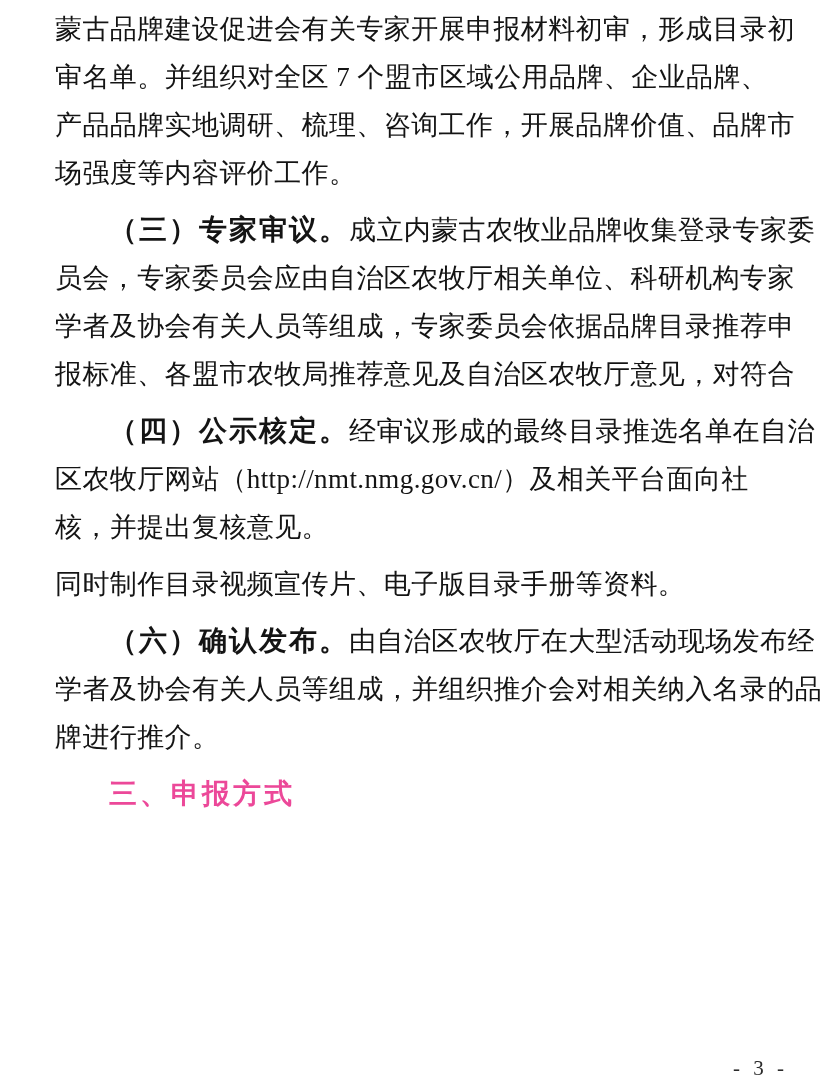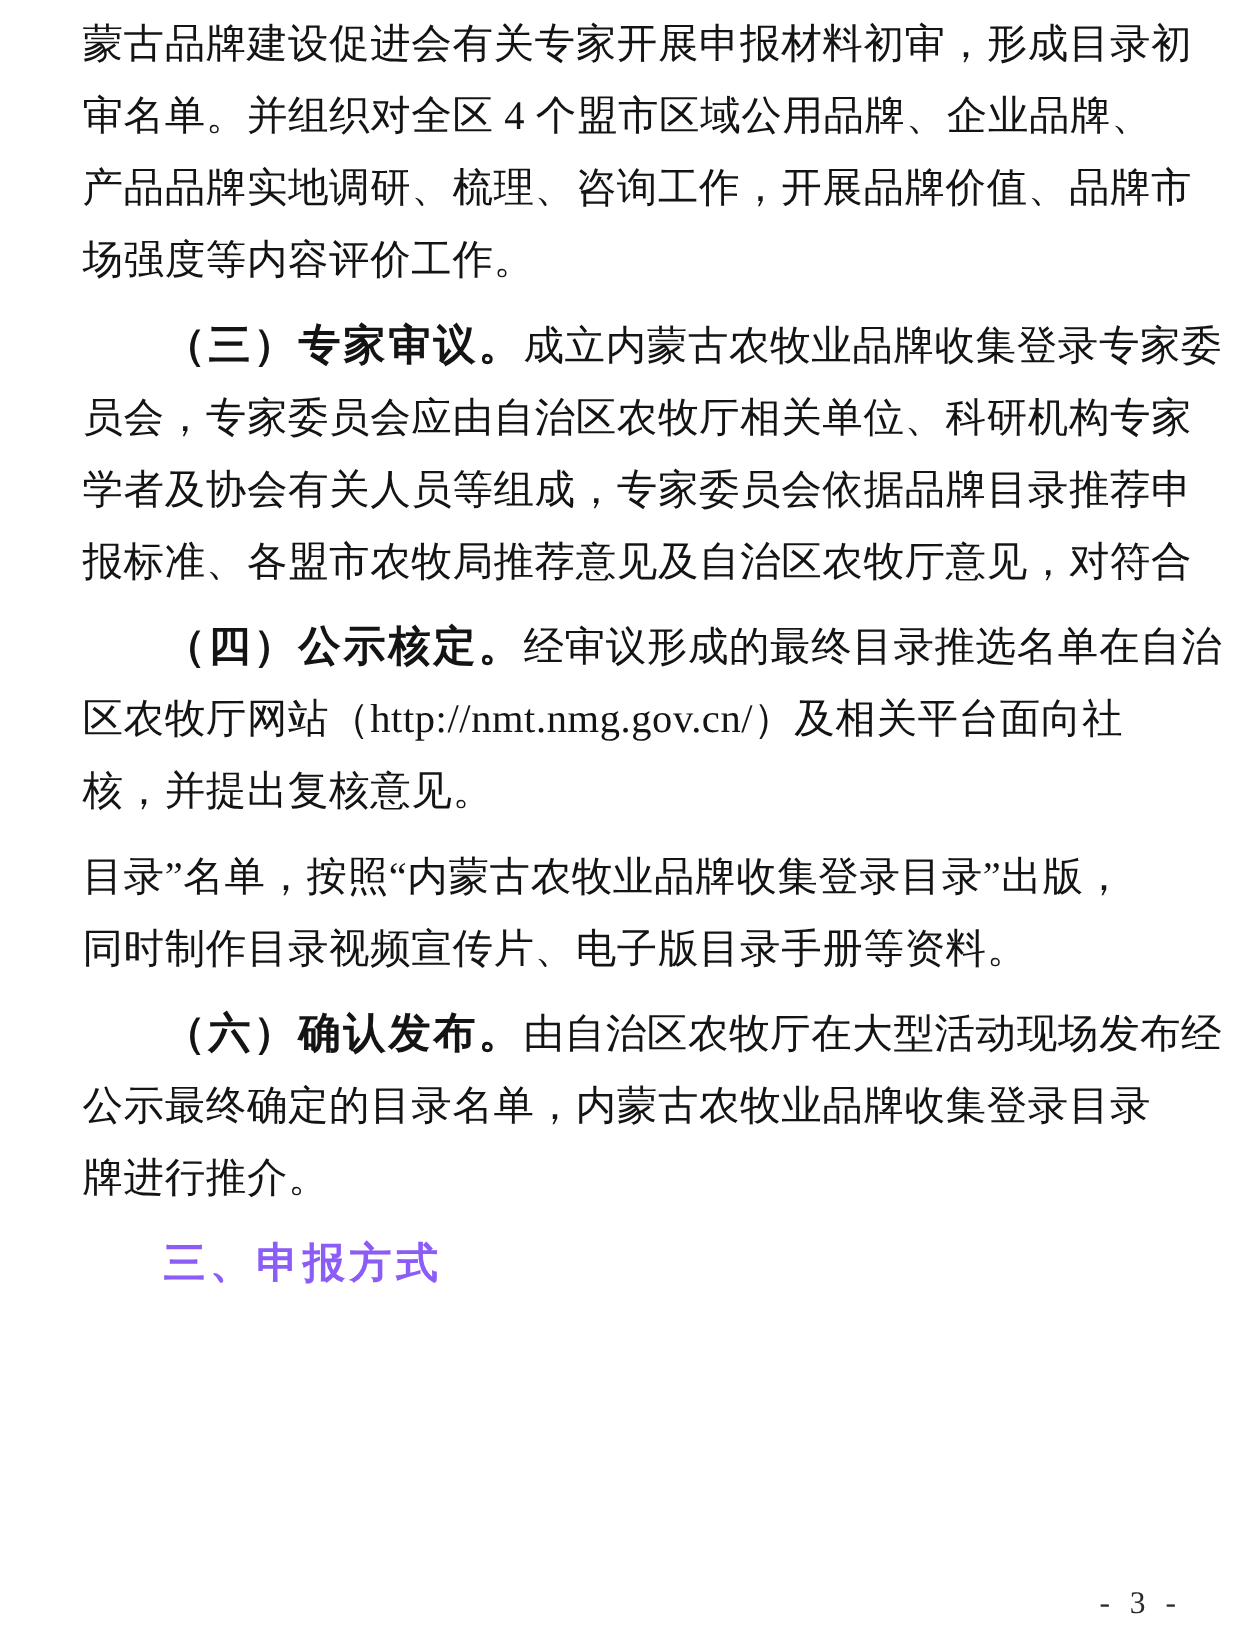--- a/index.html
+++ b/index.html
@@ -76,7 +76,7 @@
     <div id="doc-body">
         <div class="para">
           <div class="line">蒙古品牌建设促进会有关专家开展申报材料初审，形成目录初</div>
-          <div class="line">审名单。并组织对全区 4 个盟市区域公用品牌、企业品牌、</div>
+          <div class="line">审名单。并组织对全区 7 个盟市区域公用品牌、企业品牌、</div>
           <div class="line">产品品牌实地调研、梳理、咨询工作，开展品牌价值、品牌市</div>
           <div class="line last">场强度等内容评价工作。</div>
         </div>

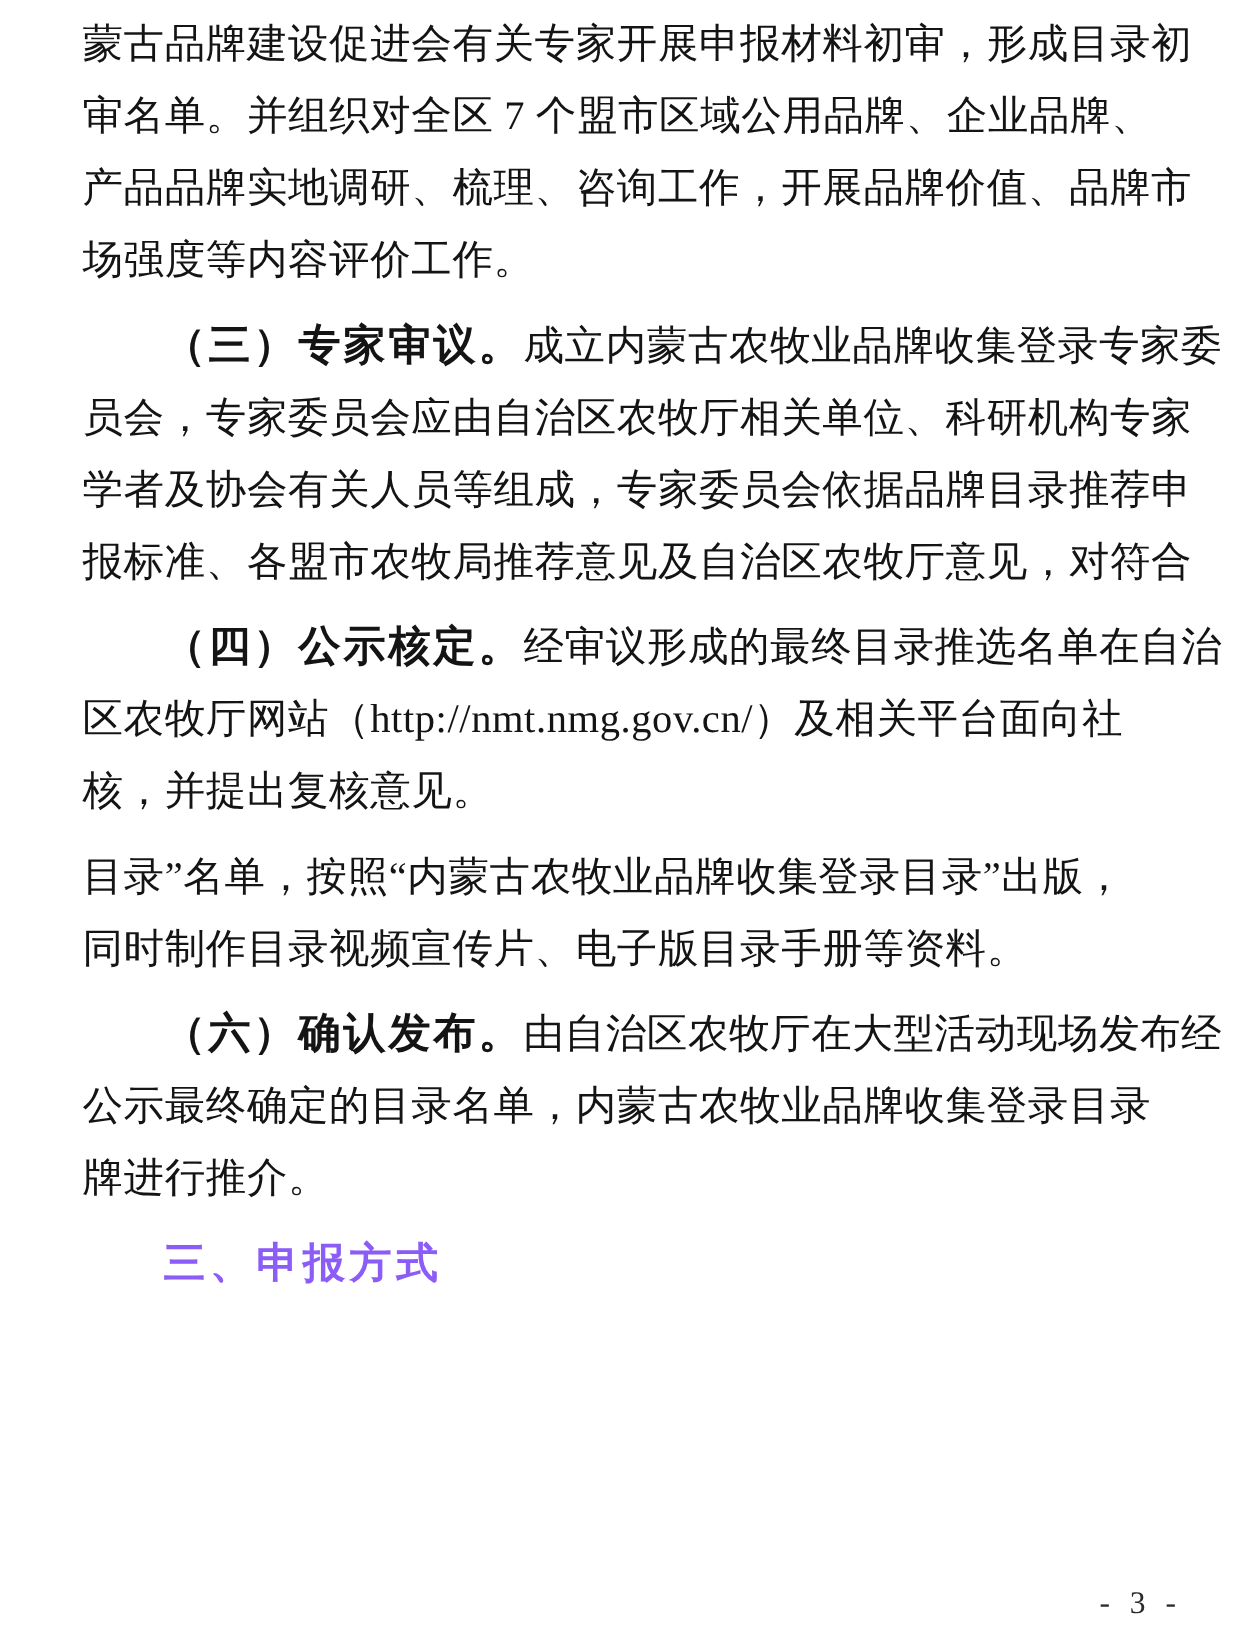--- a/index.html
+++ b/index.html
@@ -92,7 +92,6 @@
           <div class="line last">核，并提出复核意见。</div>
         </div>
         <div class="para not-first">
-          <div class="line">目录”名单，按照“内蒙古农牧业品牌收集登录目录”出版，</div>
           <div class="line last">同时制作目录视频宣传片、电子版目录手册等资料。</div>
         </div>
         <div class="para not-first">

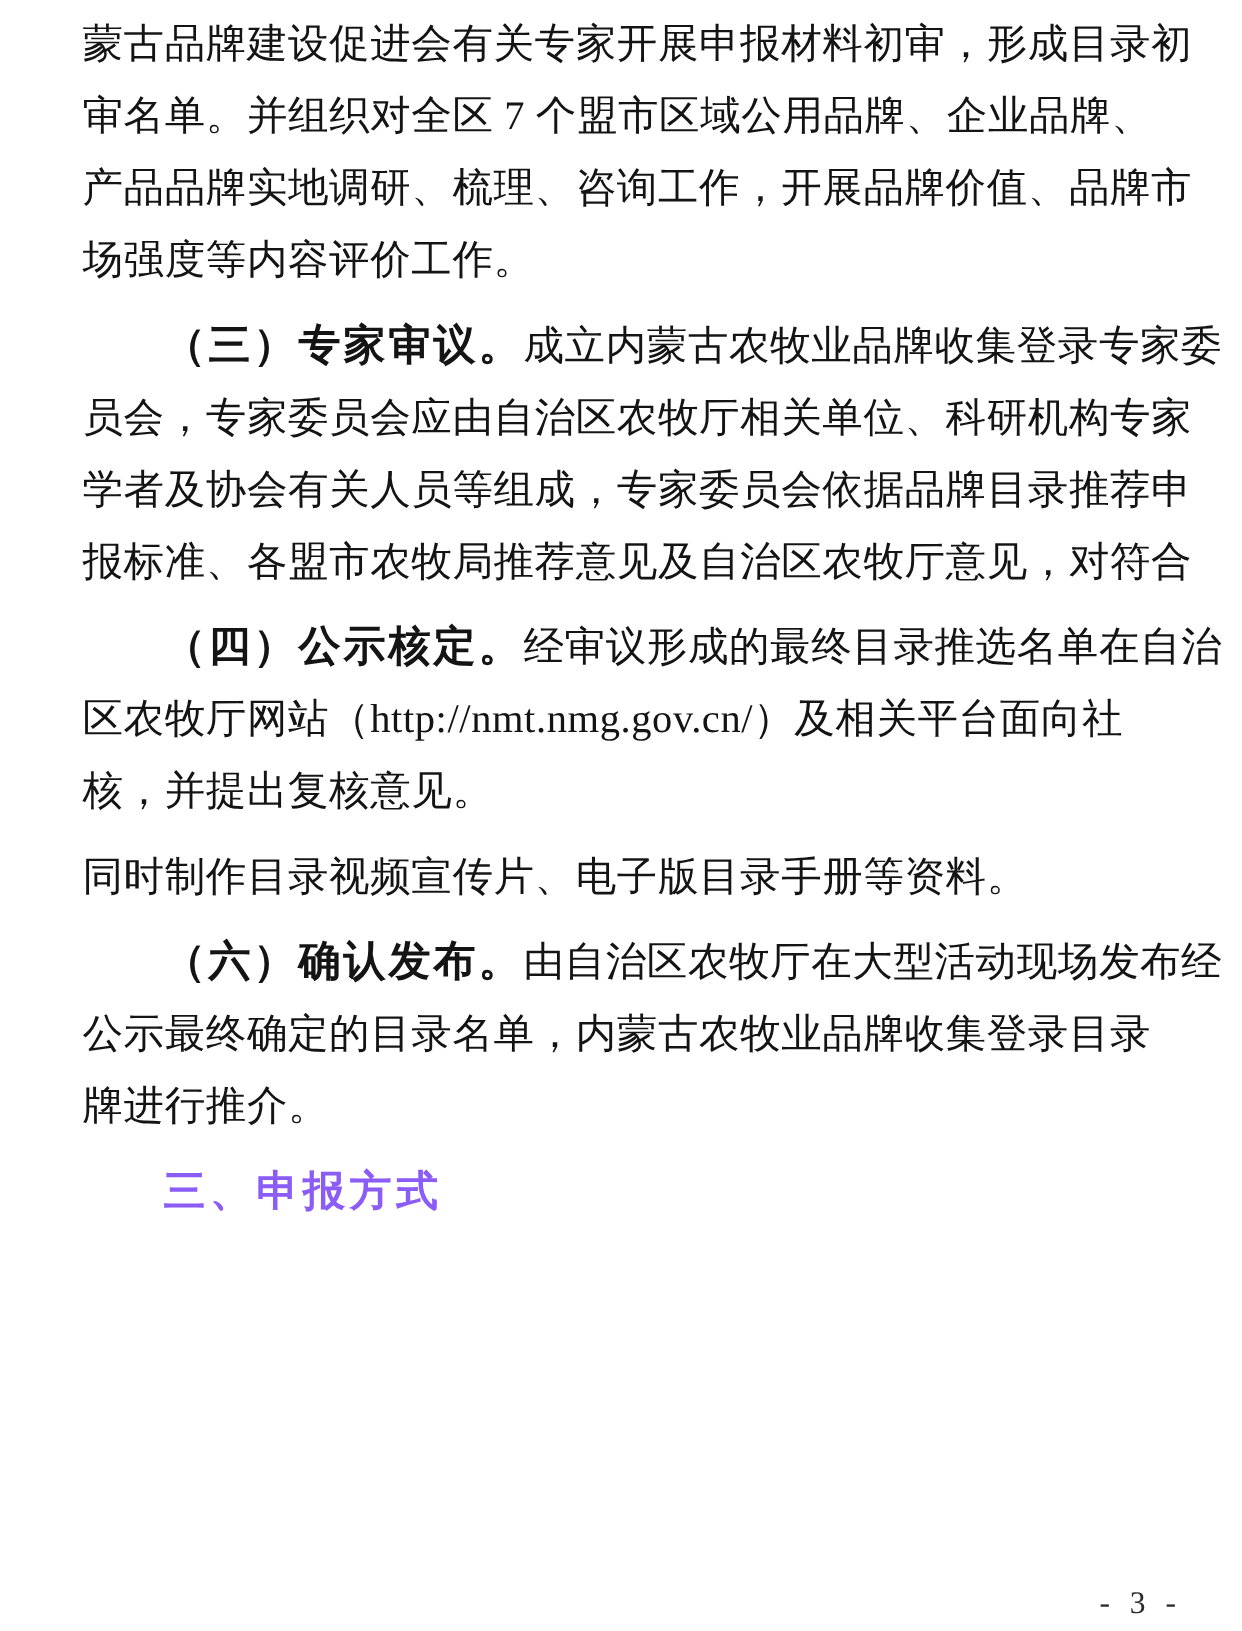--- a/index.html
+++ b/index.html
@@ -96,7 +96,7 @@
         </div>
         <div class="para not-first">
           <div class="line indent"><span class="lead">（六）确认发布。</span><span>由自治区农牧厅在大型活动现场发布经</span></div>
-          <div class="line">公示最终确定的目录名单，内蒙古农牧业品牌收集登录目录</div>
+          <div class="line">学者及协会有关人员等组成，并组织推介会对相关纳入名录的品</div>
           <div class="line last">牌进行推介。</div>
         </div>
       </div>

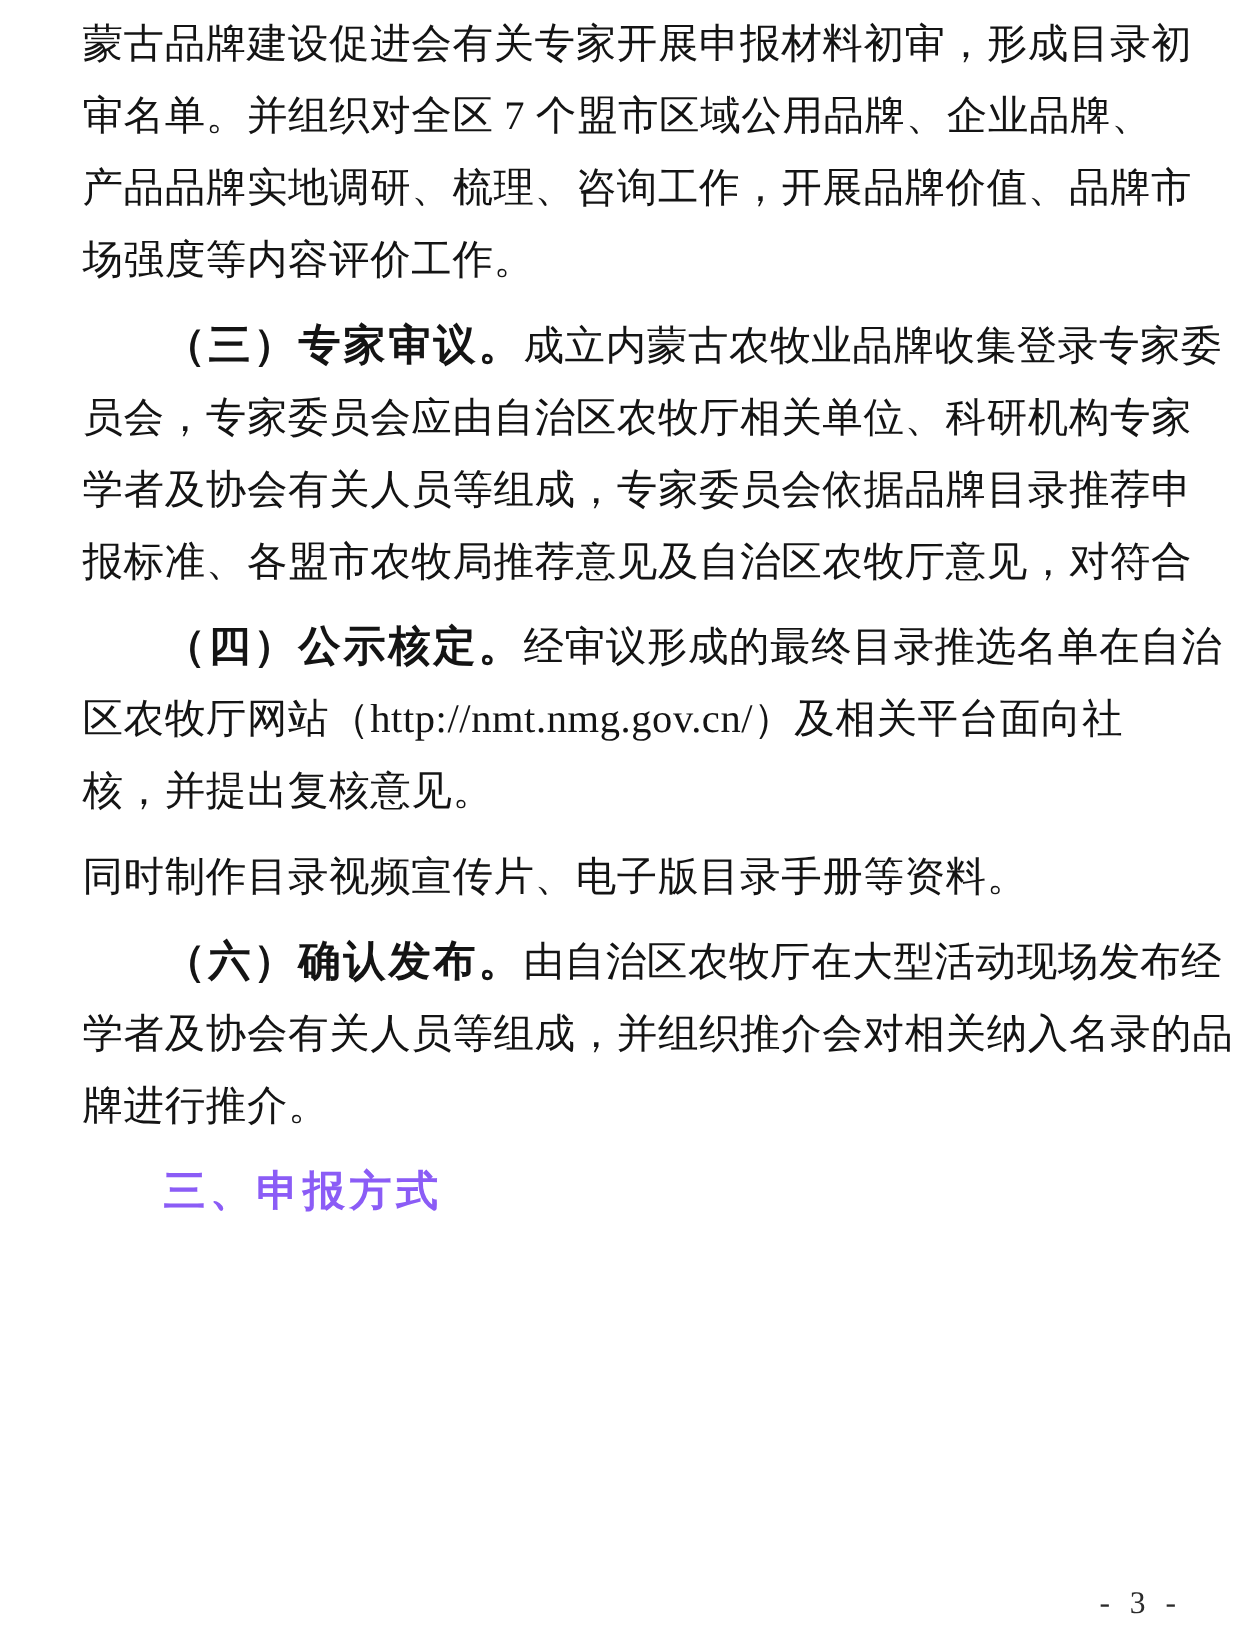--- a/index.html
+++ b/index.html
@@ -55,7 +55,7 @@
     font-size: 28px;
     letter-spacing: 3px;
     white-space: nowrap;
-    color: #8b5cf6;
+    color: #ec4899;
   }
   .page-number {
     position: absolute;

